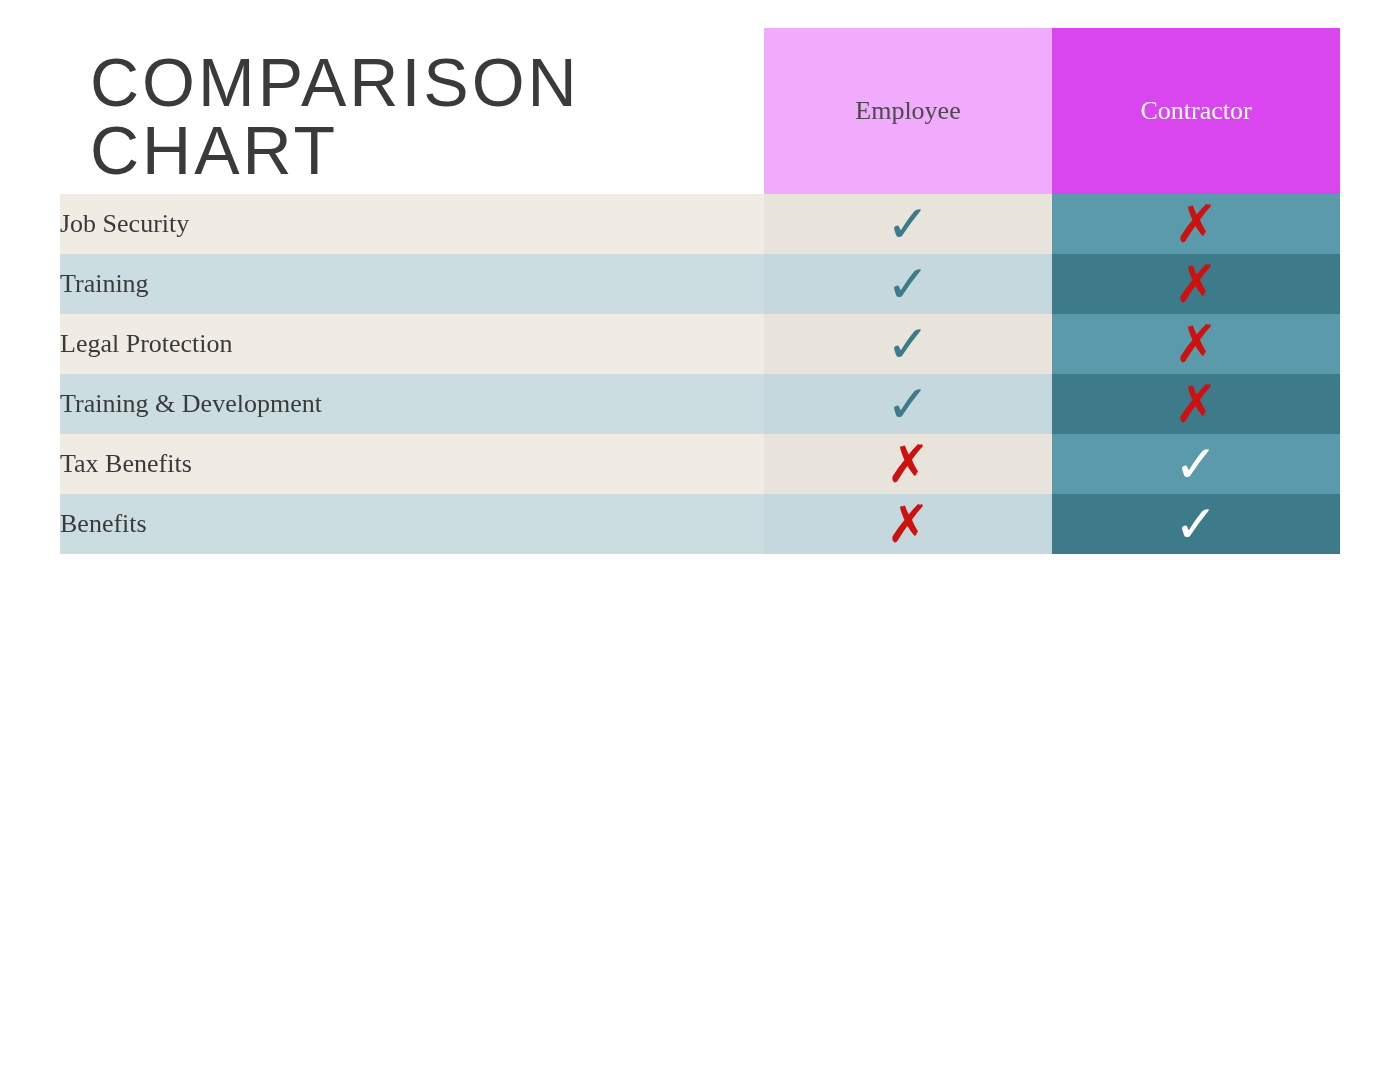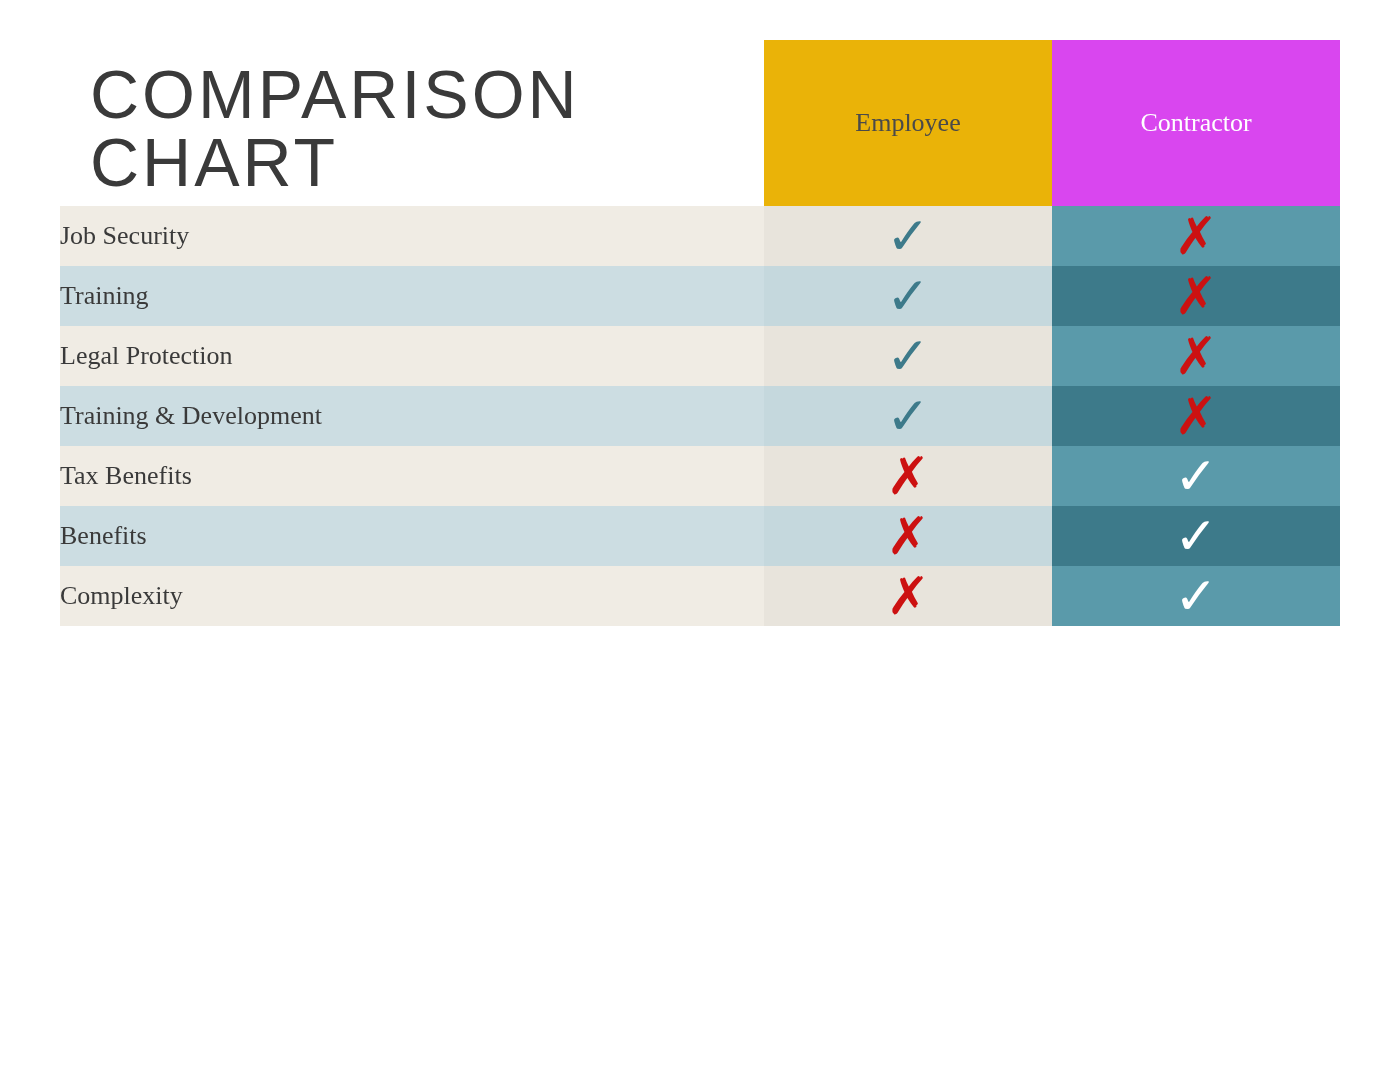--- a/index.html
+++ b/index.html
@@ -19,7 +19,7 @@
     .page {
       width: 1400px;
       height: 1080px;
-      padding: 40px 60px;
+      padding: 28px 60px;
       display: flex;
       flex-direction: column;
     }

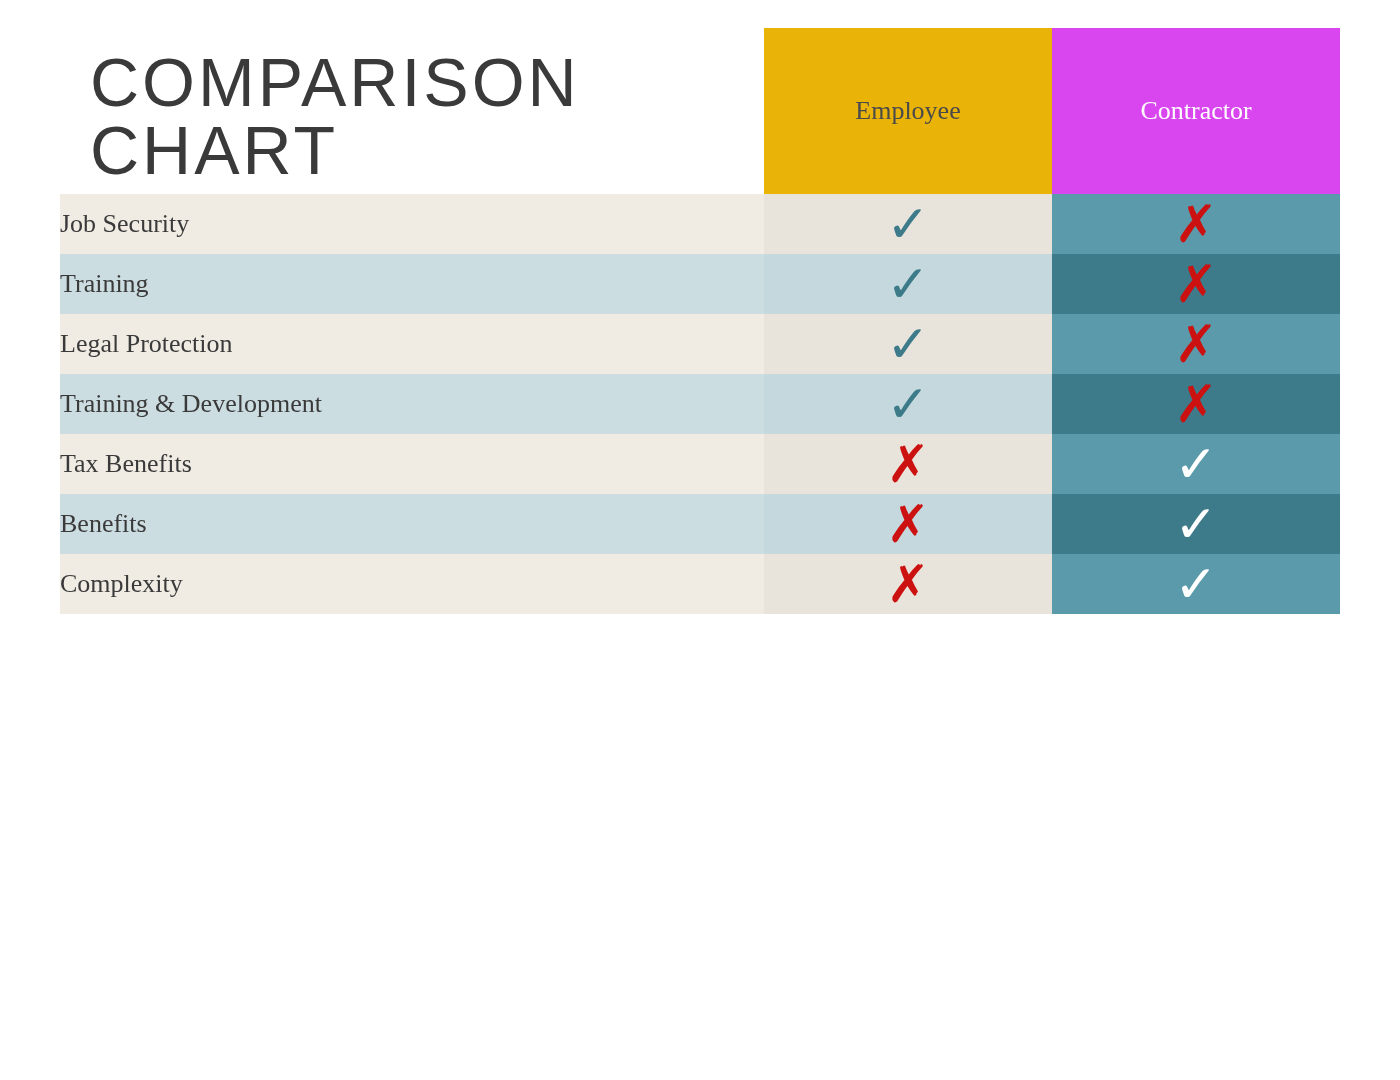--- a/index.html
+++ b/index.html
@@ -55,7 +55,7 @@
 
     .employee-header {
       width: 22.5%;
-      background-color: #eab308;
+      background-color: #f0abfc;
       text-align: center;
       color: #4a4a4a;
       font-size: 28px;

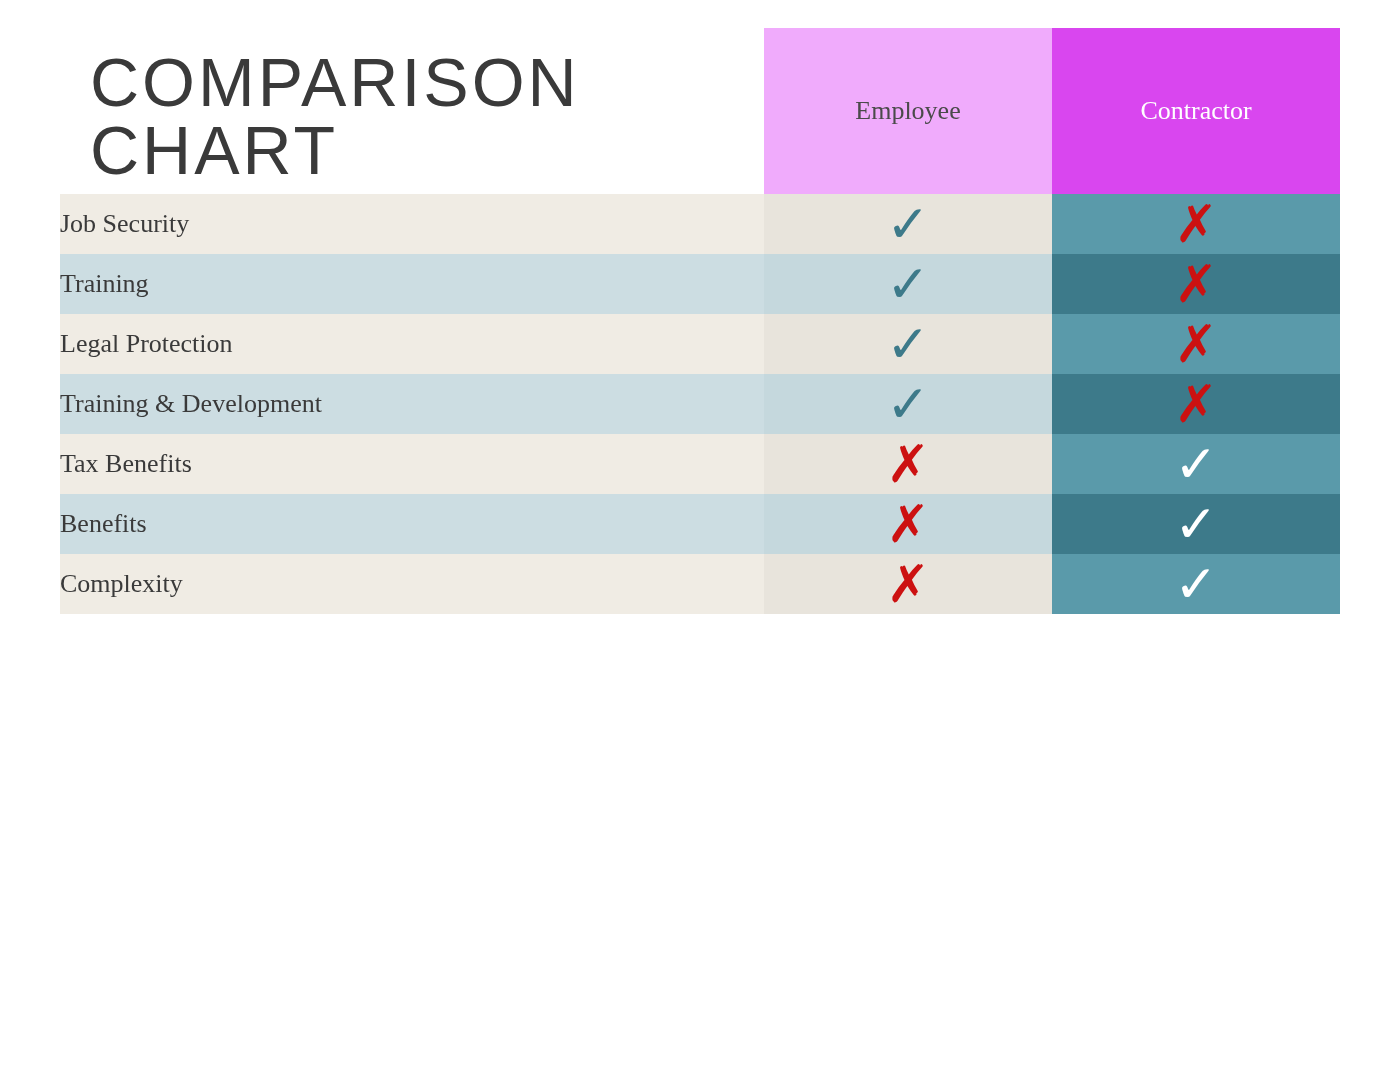--- a/index.html
+++ b/index.html
@@ -162,11 +162,6 @@
           <td class="employee-col check-cell"><span class="cross-symbol-red">✗</span></td>
           <td class="contractor-col check-cell"><span class="check-symbol-white">✓</span></td>
         </tr>
-        <tr class="odd-row">
-          <td class="label-col"><span class="row-label">Complexity</span></td>
-          <td class="employee-col check-cell"><span class="cross-symbol-red">✗</span></td>
-          <td class="contractor-col check-cell"><span class="check-symbol-white">✓</span></td>
-        </tr>
       </tbody>
   </table>
 </div>

